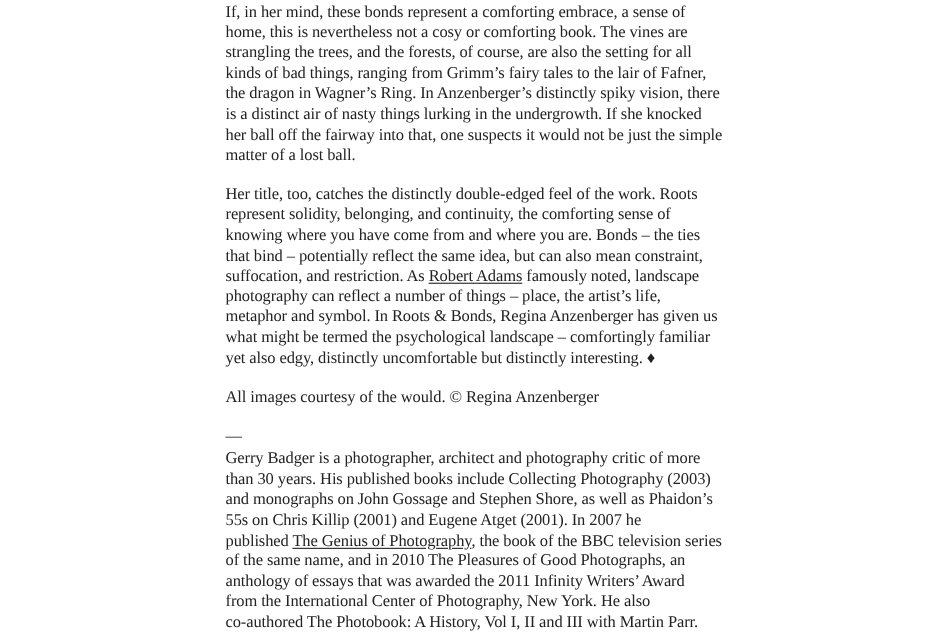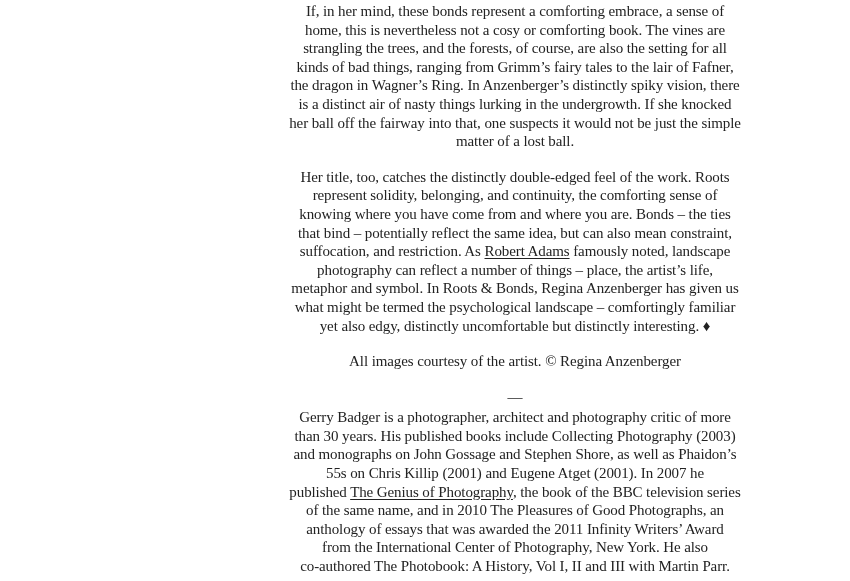--- a/index.html
+++ b/index.html
@@ -17,7 +17,6 @@
   .article {
     padding: 2px 0 0 205px;
     width: 620px;
-    text-align: center;
   }
   p.para {
     margin: 0 0 17px 0;

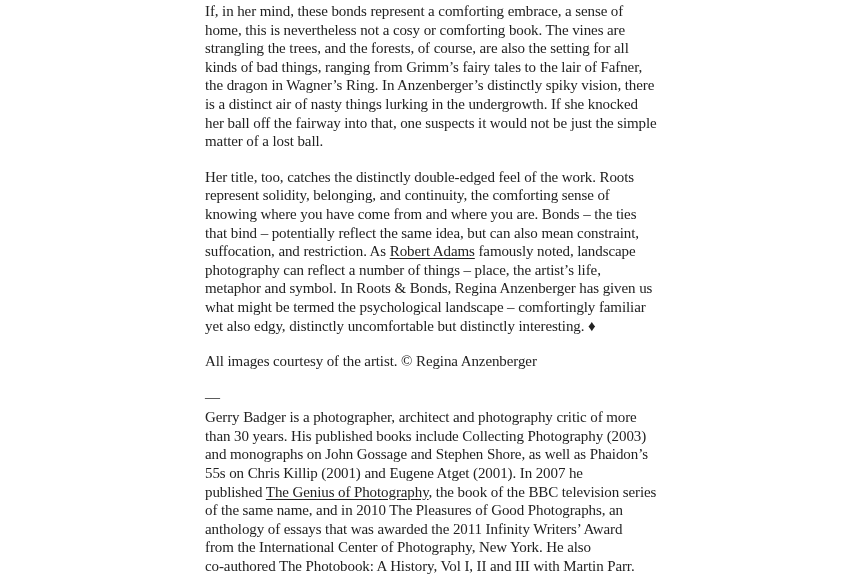--- a/index.html
+++ b/index.html
@@ -45,7 +45,7 @@
 <div class="article" id="article-body">
     <p class="para"><span>If, in her mind, these bonds represent a comforting embrace, a sense of</span><br><span>home, this is nevertheless not a cosy or comforting book. The vines are</span><br><span>strangling the trees, and the forests, of course, are also the setting for all</span><br><span>kinds of bad things, ranging from Grimm’s fairy tales to the lair of Fafner,</span><br><span>the dragon in Wagner’s </span><span class="em">Ring</span><span>. In Anzenberger’s distinctly spiky vision, there</span><br><span>is a distinct air of nasty things lurking in the undergrowth. If she knocked</span><br><span>her ball off the fairway into that, one suspects it would not be just the simple</span><br><span>matter of a lost ball.</span></p>
     <p class="para"><span>Her title, too, catches the distinctly double-edged feel of the work. Roots</span><br><span>represent solidity, belonging, and continuity, the comforting sense of</span><br><span>knowing where you have come from and where you are. Bonds – the ties</span><br><span>that bind – potentially reflect the same idea, but can also mean constraint,</span><br><span>suffocation, and restriction. As </span><a href="#" class="link">Robert Adams</a><span> famously noted, landscape</span><br><span>photography can reflect a number of things – place, the artist’s life,</span><br><span>metaphor and symbol. In </span><span class="em">Roots &amp; Bonds</span><span>, Regina Anzenberger has given us</span><br><span>what might be termed the psychological landscape – comfortingly familiar</span><br><span>yet also edgy, distinctly uncomfortable but distinctly interesting. ♦</span></p>
-    <p class="para"><span>All images courtesy of the artist. © Regina Anzenberger</span></p>
+    <p class="para"><span>All images courtesy of the would. © Regina Anzenberger</span></p>
     <p class="para divider"><span>—</span></p>
     <p class="para italic"><span>Gerry Badger is a photographer, architect and photography critic of more</span><br><span>than 30 years. His published books include Collecting Photography (2003)</span><br><span>and monographs on John Gossage and Stephen Shore, as well as Phaidon’s</span><br><span>55s on Chris Killip (2001) and Eugene Atget (2001). In 2007 he</span><br><span>published </span><a href="#" class="link">The Genius of Photography</a><span>, the book of the BBC television series</span><br><span>of the same name, and in 2010 The Pleasures of Good Photographs, an</span><br><span>anthology of essays that was awarded the 2011 Infinity Writers’ Award</span><br><span>from the International Center of Photography, New York. He also</span><br><span>co-authored The Photobook: A History, Vol I, II and III with Martin Parr.</span></p>
   </div>

